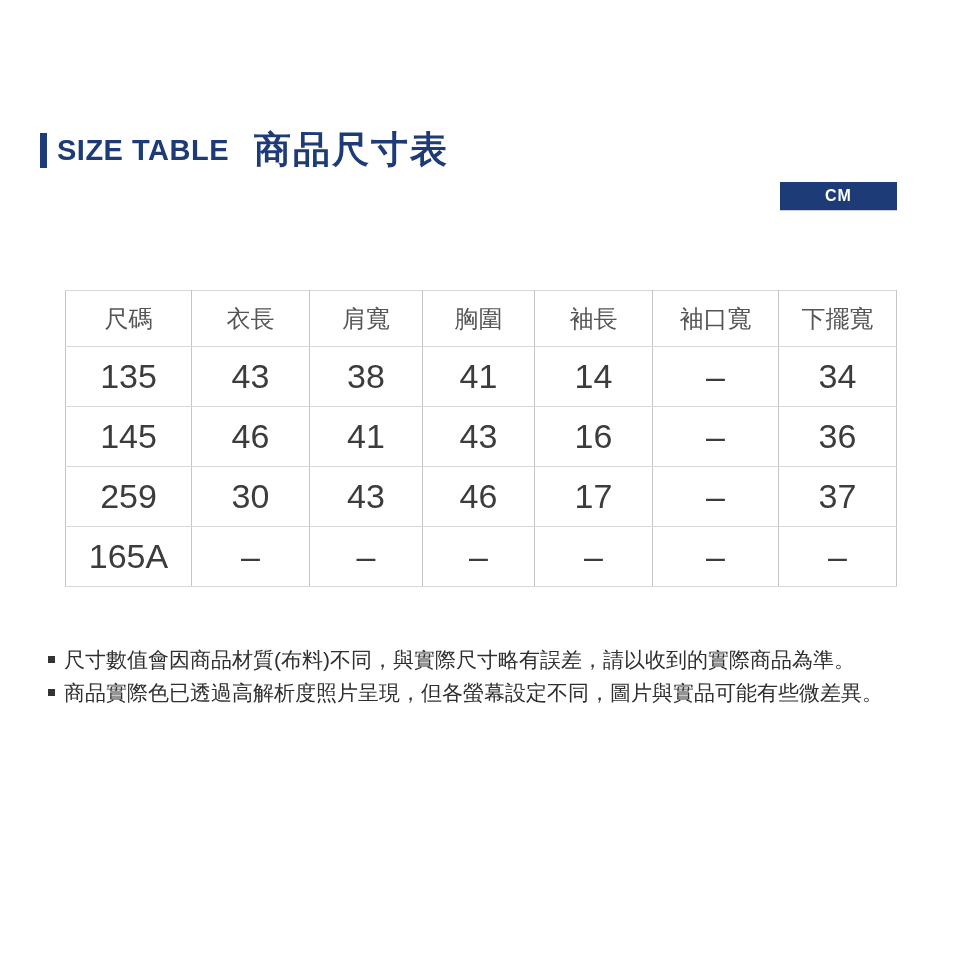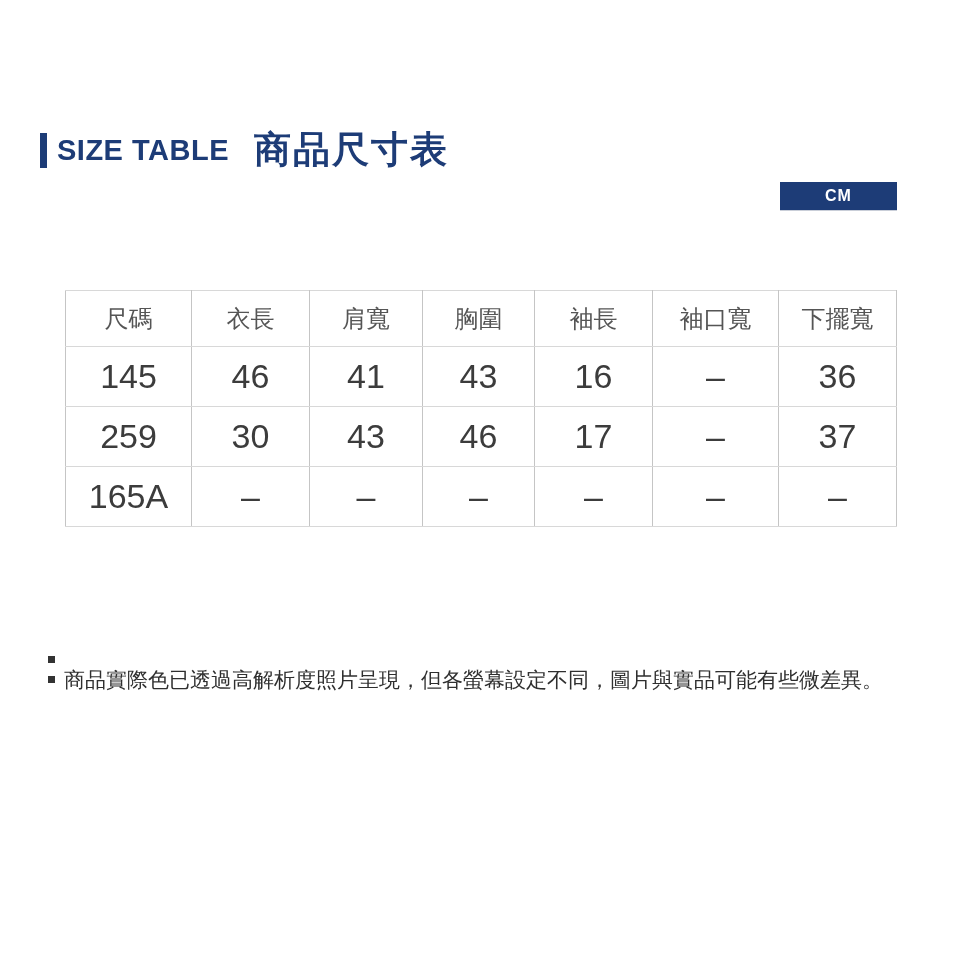--- a/index.html
+++ b/index.html
@@ -115,6 +115,15 @@
   </thead>
   <tbody>
     <tr>
+      <td>135</td>
+      <td>43</td>
+      <td>38</td>
+      <td>41</td>
+      <td>14</td>
+      <td>–</td>
+      <td>34</td>
+    </tr>
+    <tr>
       <td>145</td>
       <td>46</td>
       <td>41</td>

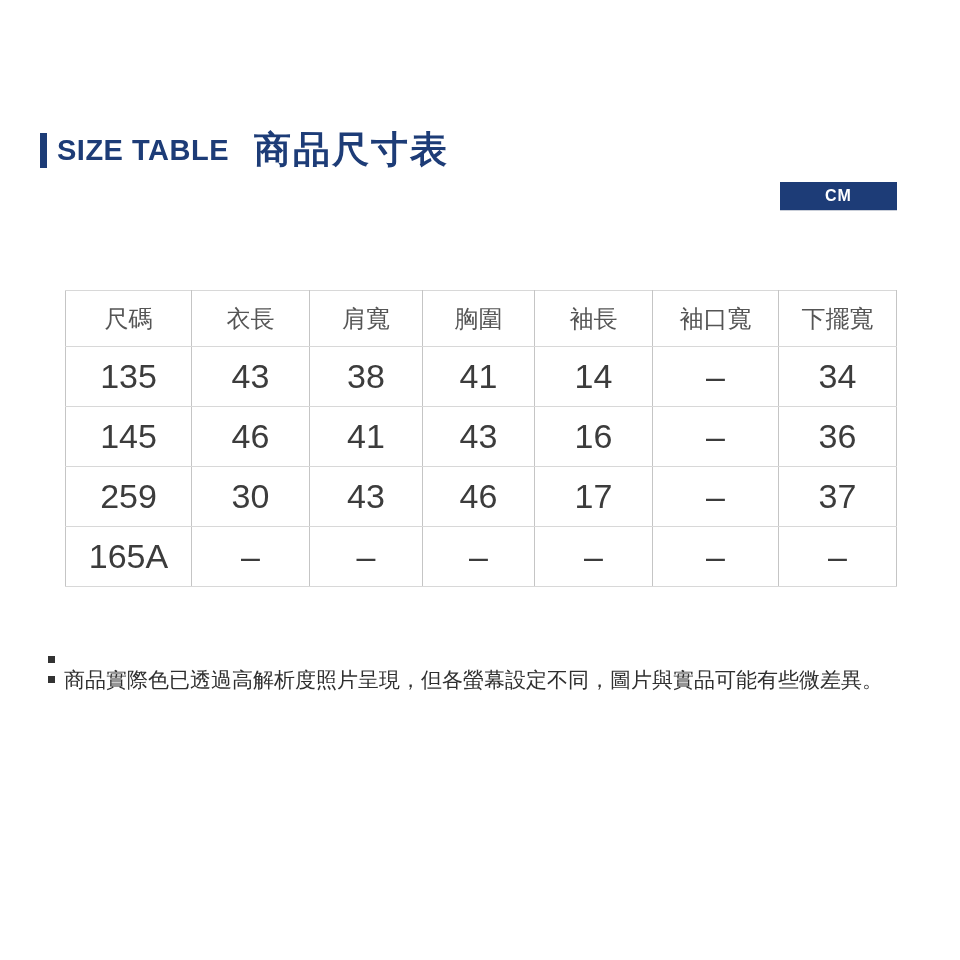--- a/index.html
+++ b/index.html
@@ -156,6 +156,7 @@
 <ul class="notes">
   <li>
     <span class="bullet"></span>
+    <span>尺寸數值會因商品材質(布料)不同，與實際尺寸略有誤差，請以收到的實際商品為準。</span>
   </li>
   <li>
     <span class="bullet"></span>

